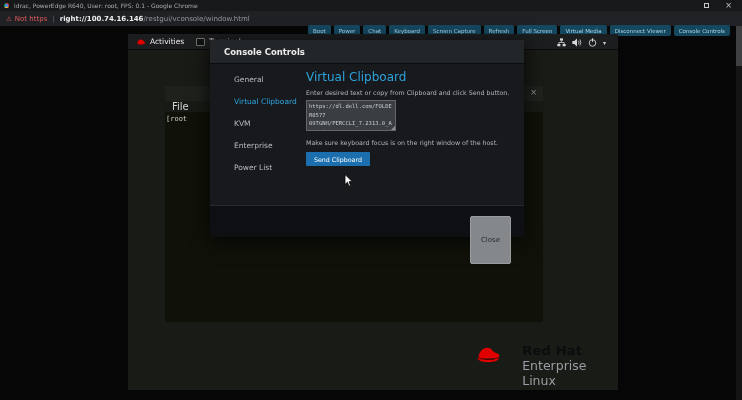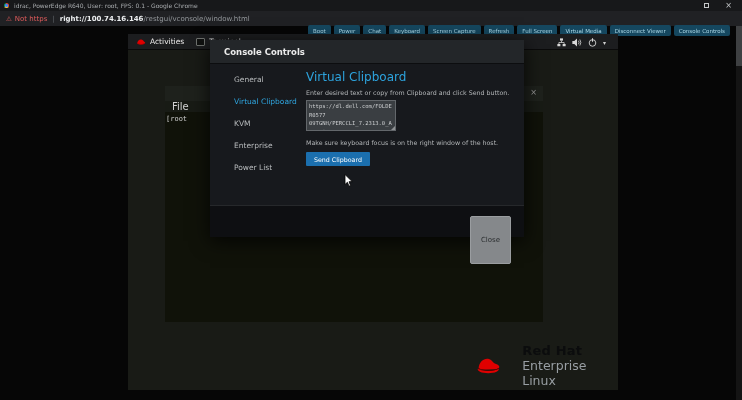--- a/index.html
+++ b/index.html
@@ -65,7 +65,7 @@
   .term-body { color:#c9c9c9; font-size:7px; padding:3px 1px;
     font-family:"DejaVu Sans Mono","Liberation Mono",monospace; }
 
-  .rhel-logo { position:absolute; left:345px; top:310px; display:flex; gap:21px; align-items:center; }
+  .rhel-logo { position:absolute; left:345px; top:310px; display:flex; gap:21px; align-items:flex-start; }
   .logo-text1 { font-size:13px; font-weight:bold; color:#0b0c0d; line-height:14px; letter-spacing:0.2px; }
   .logo-text2 { font-size:12.5px; color:#989ea3; line-height:15px; }
 

